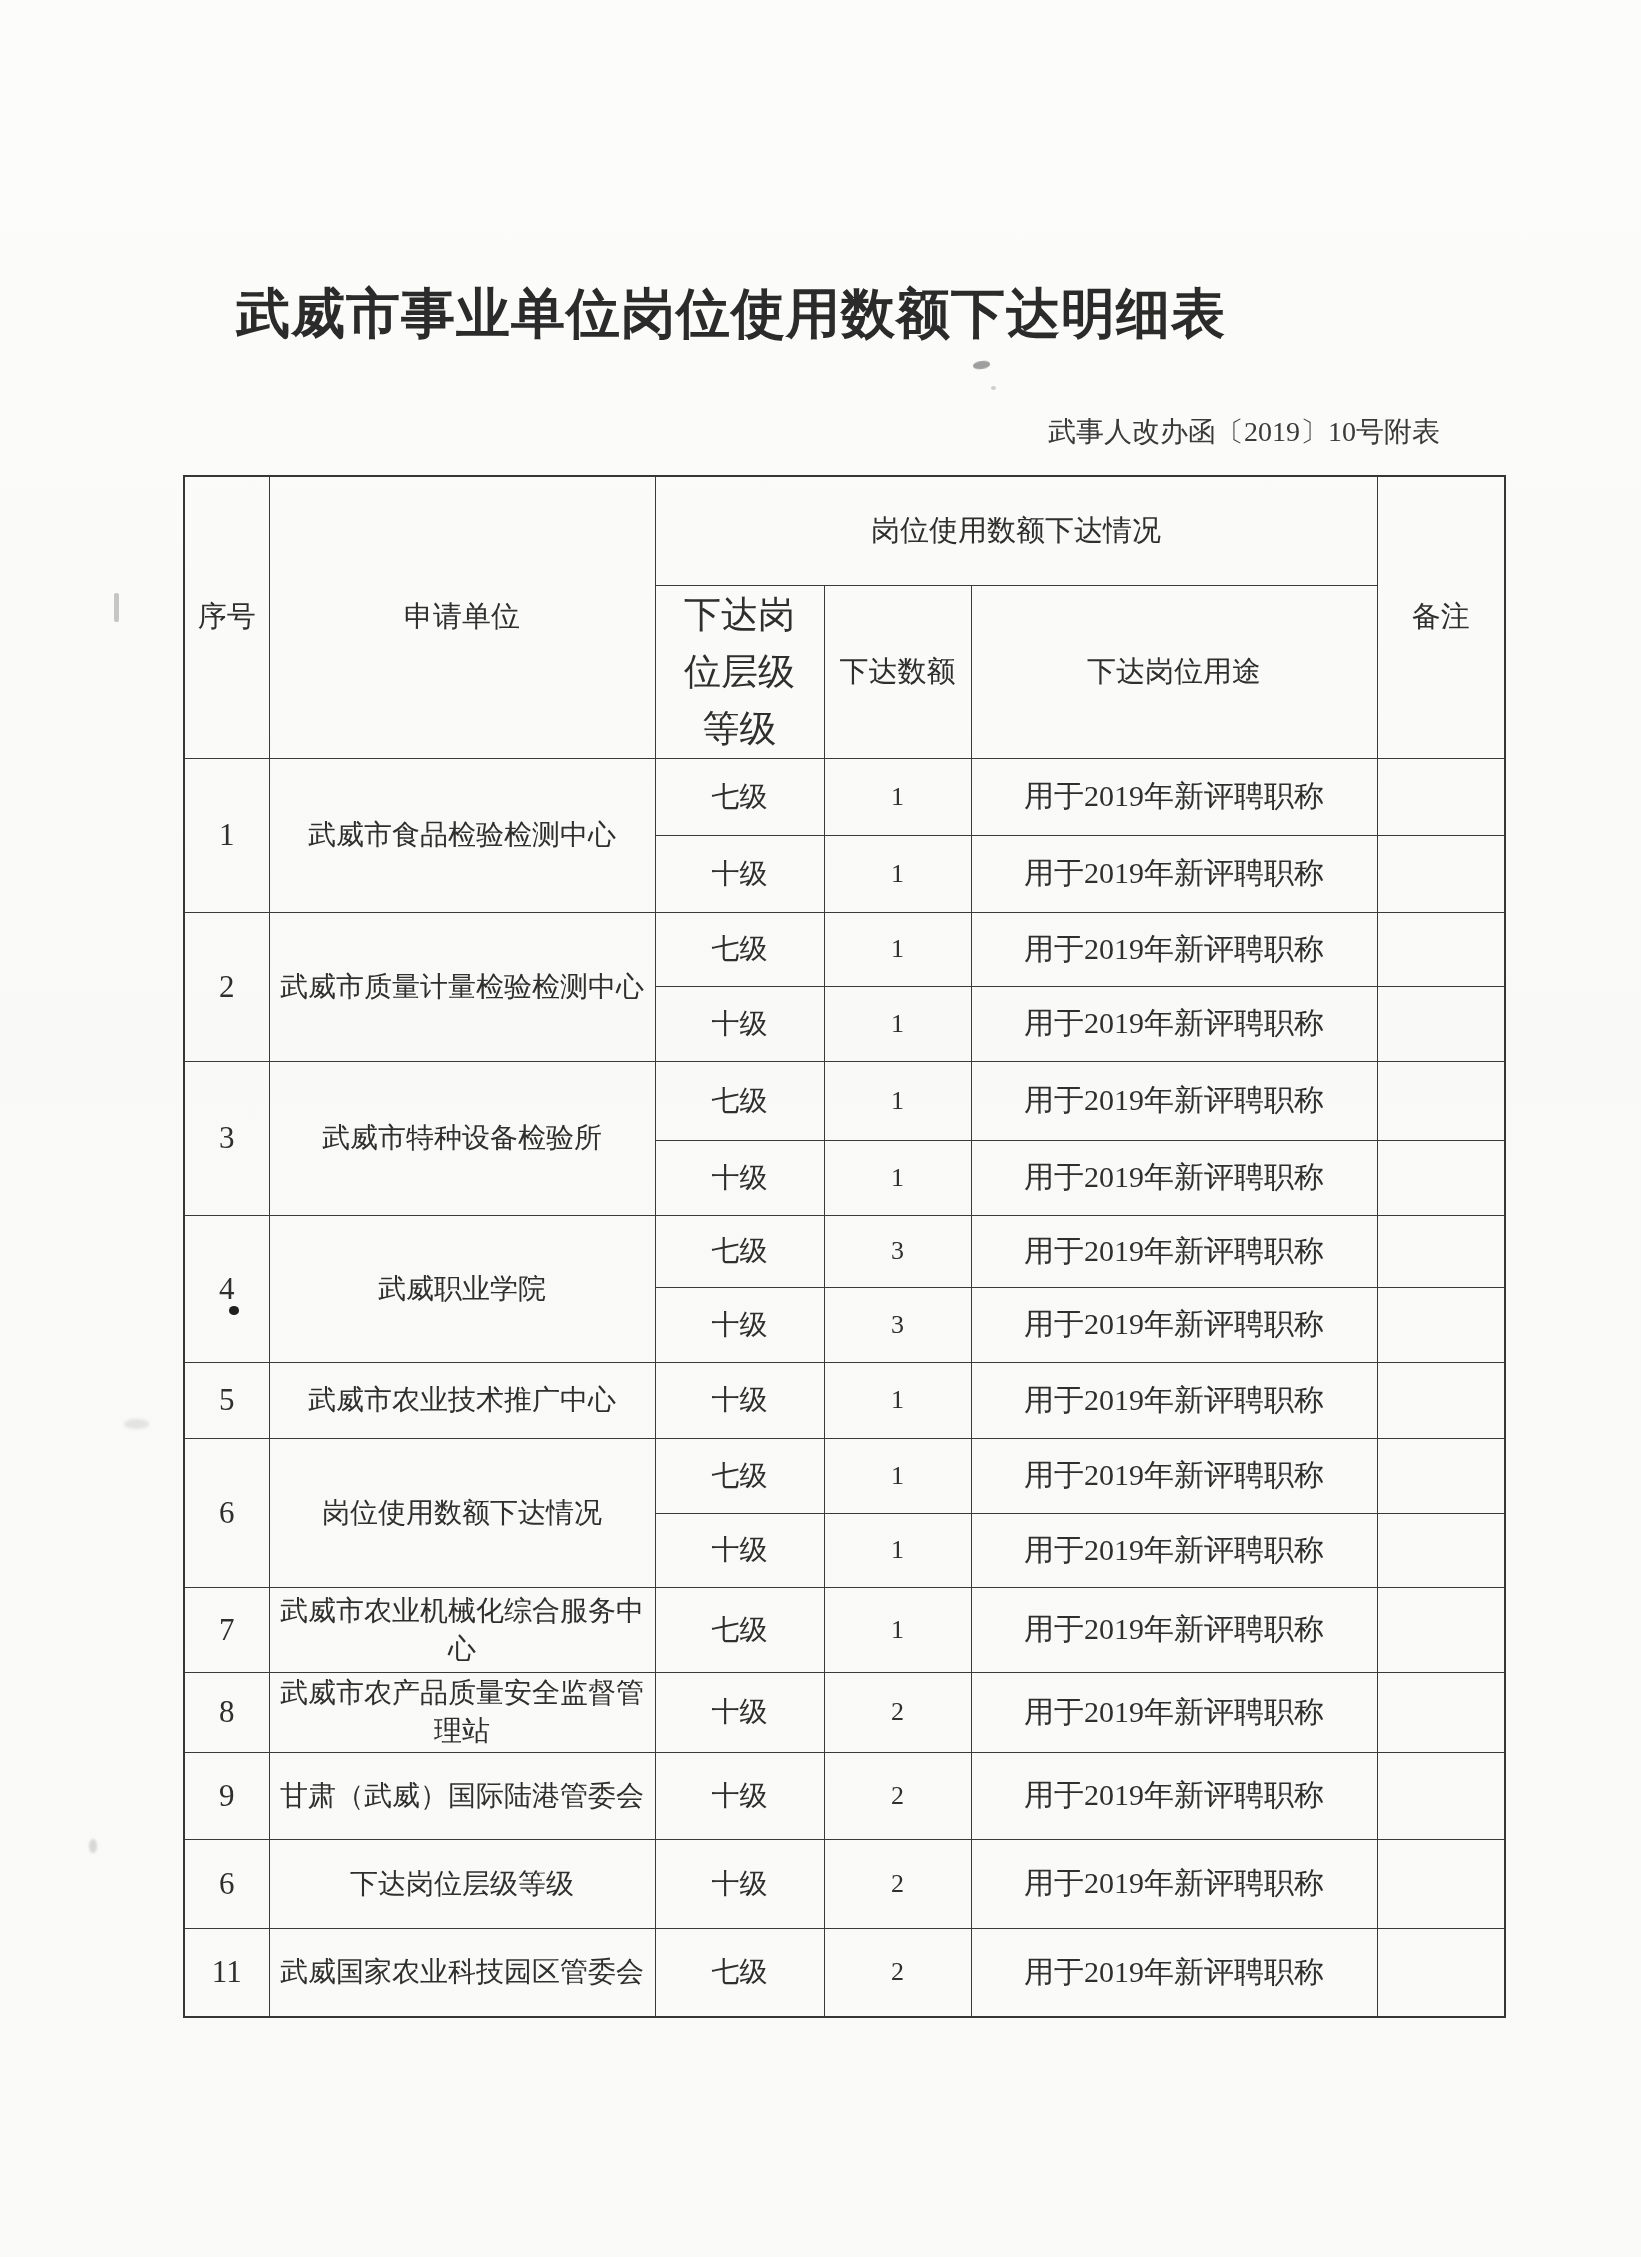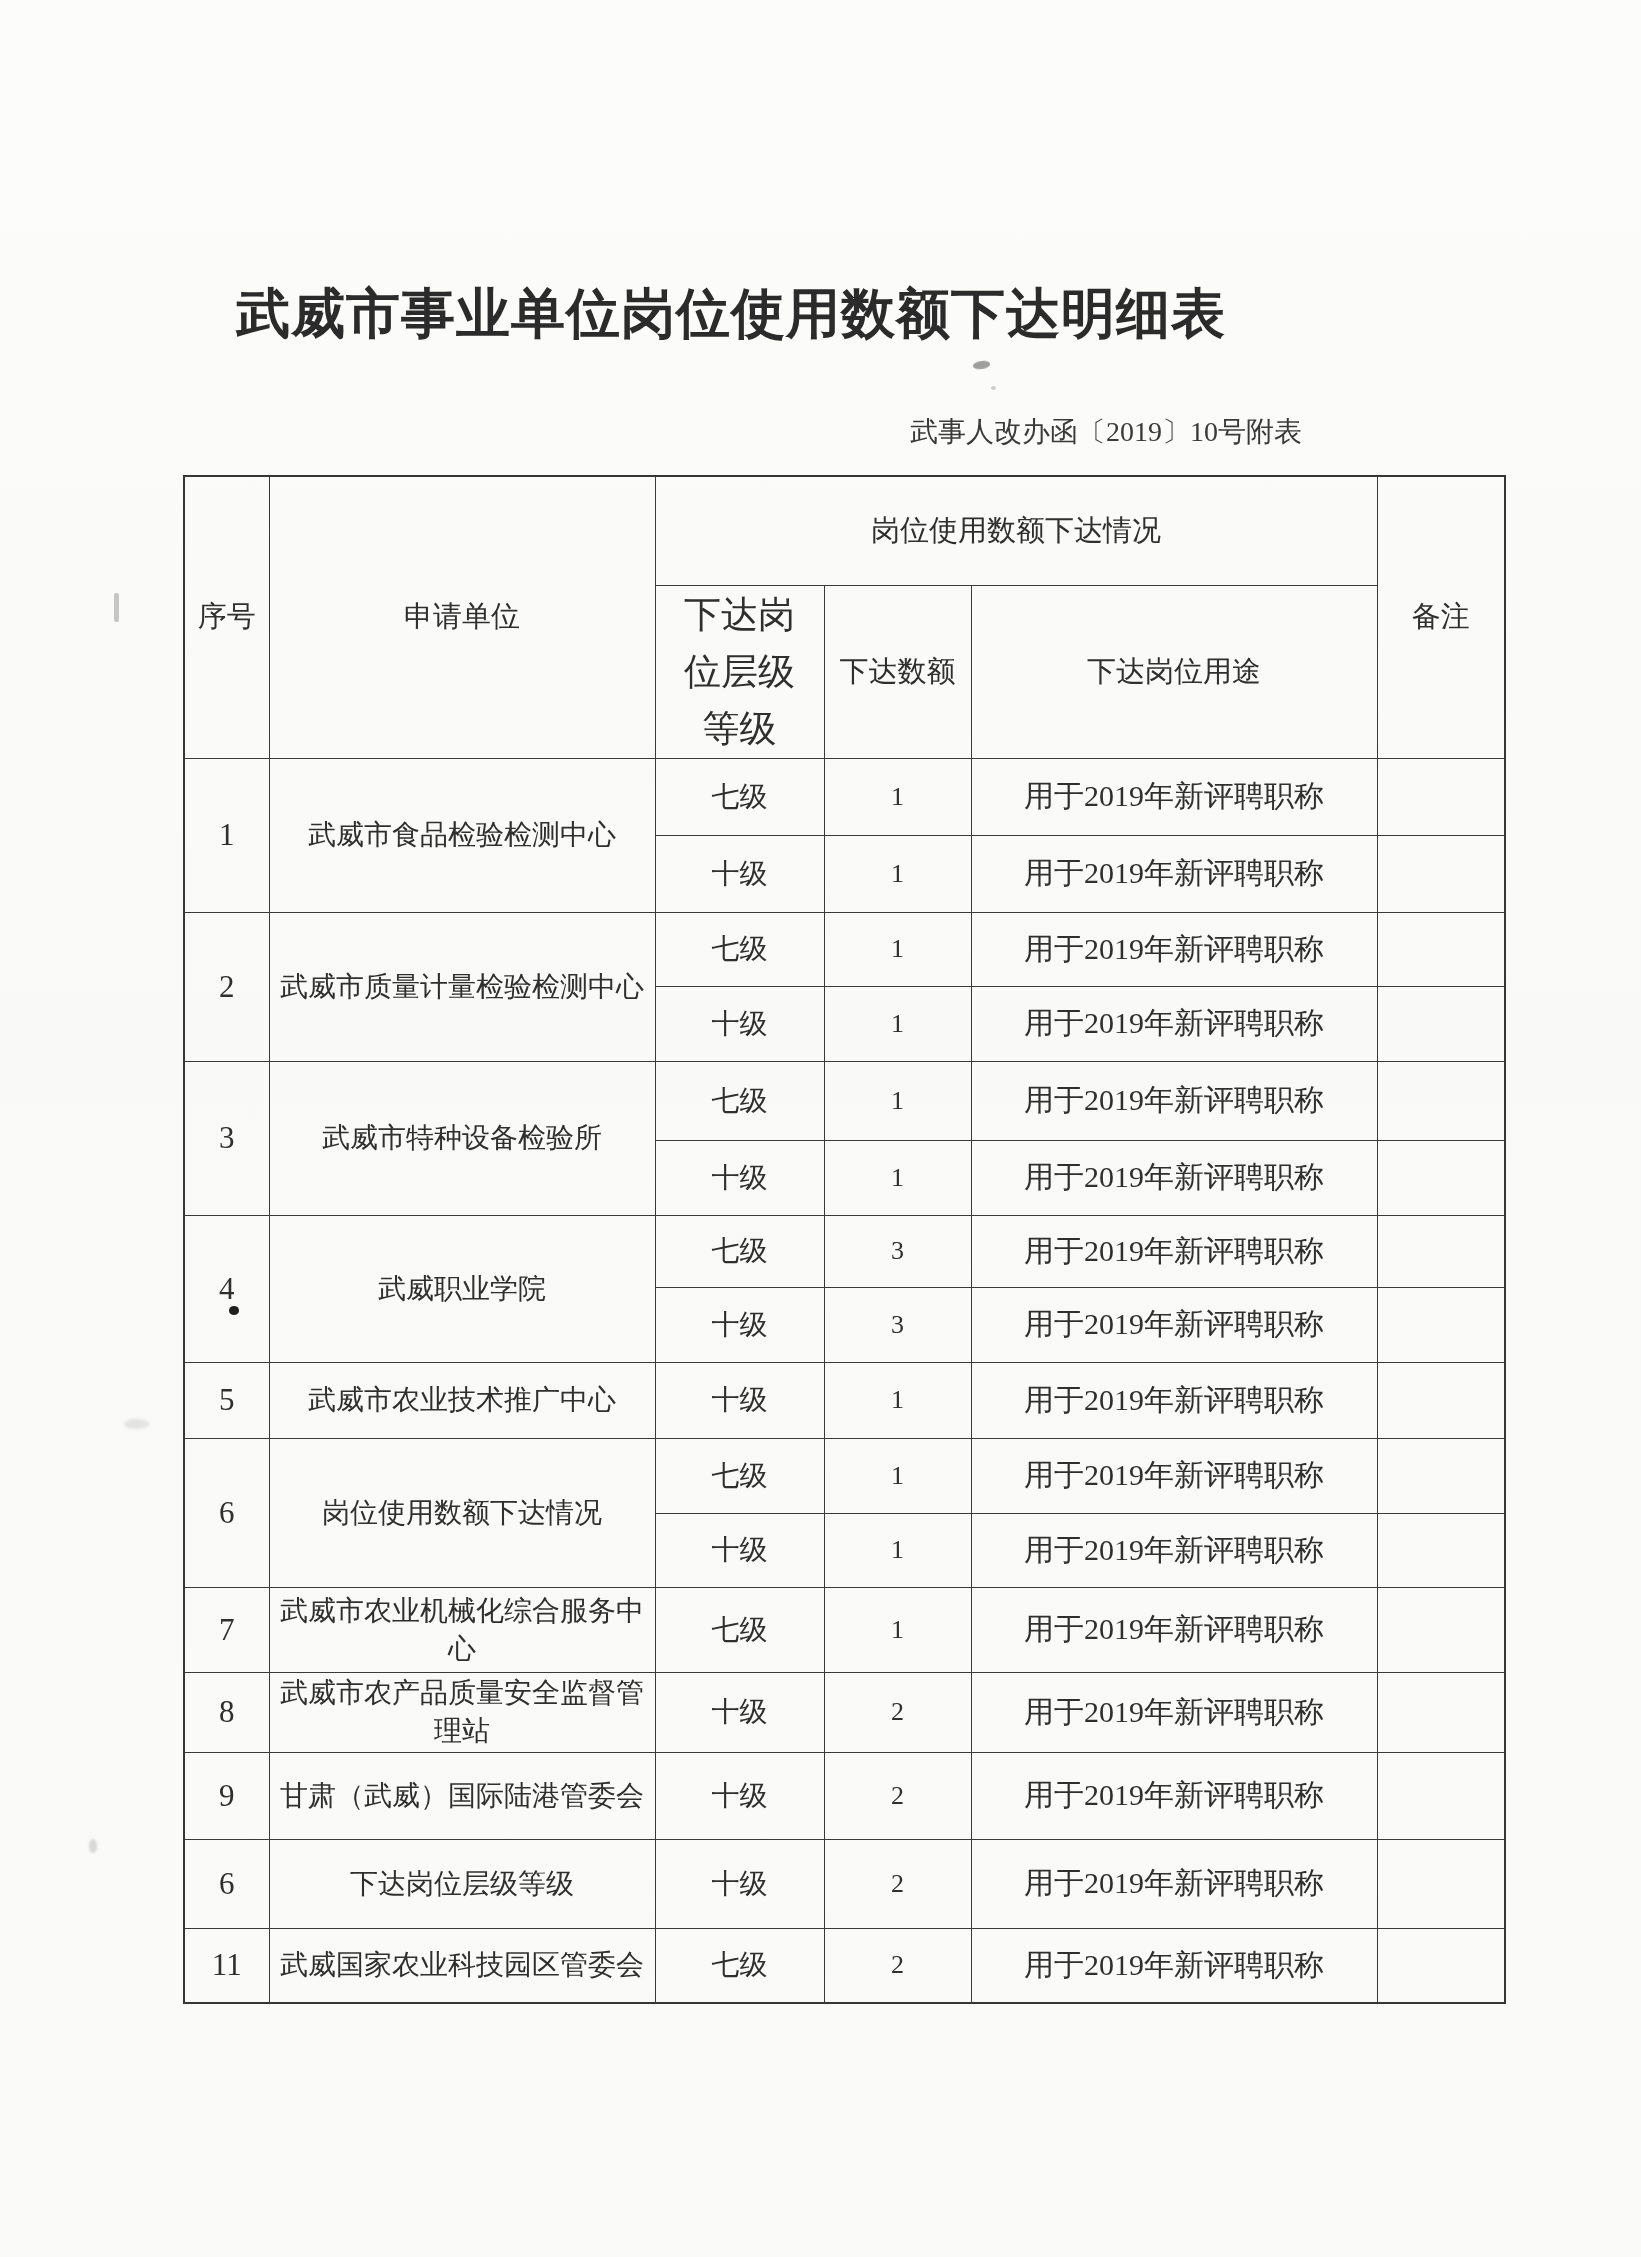--- a/index.html
+++ b/index.html
@@ -23,7 +23,7 @@
   }
   .docref{
     position:absolute;left:772px;top:413px;width:668px;
-    text-align:center;
+    text-align:right;
     font-size:28px;
     color:#3a3a3a;
     white-space:nowrap;

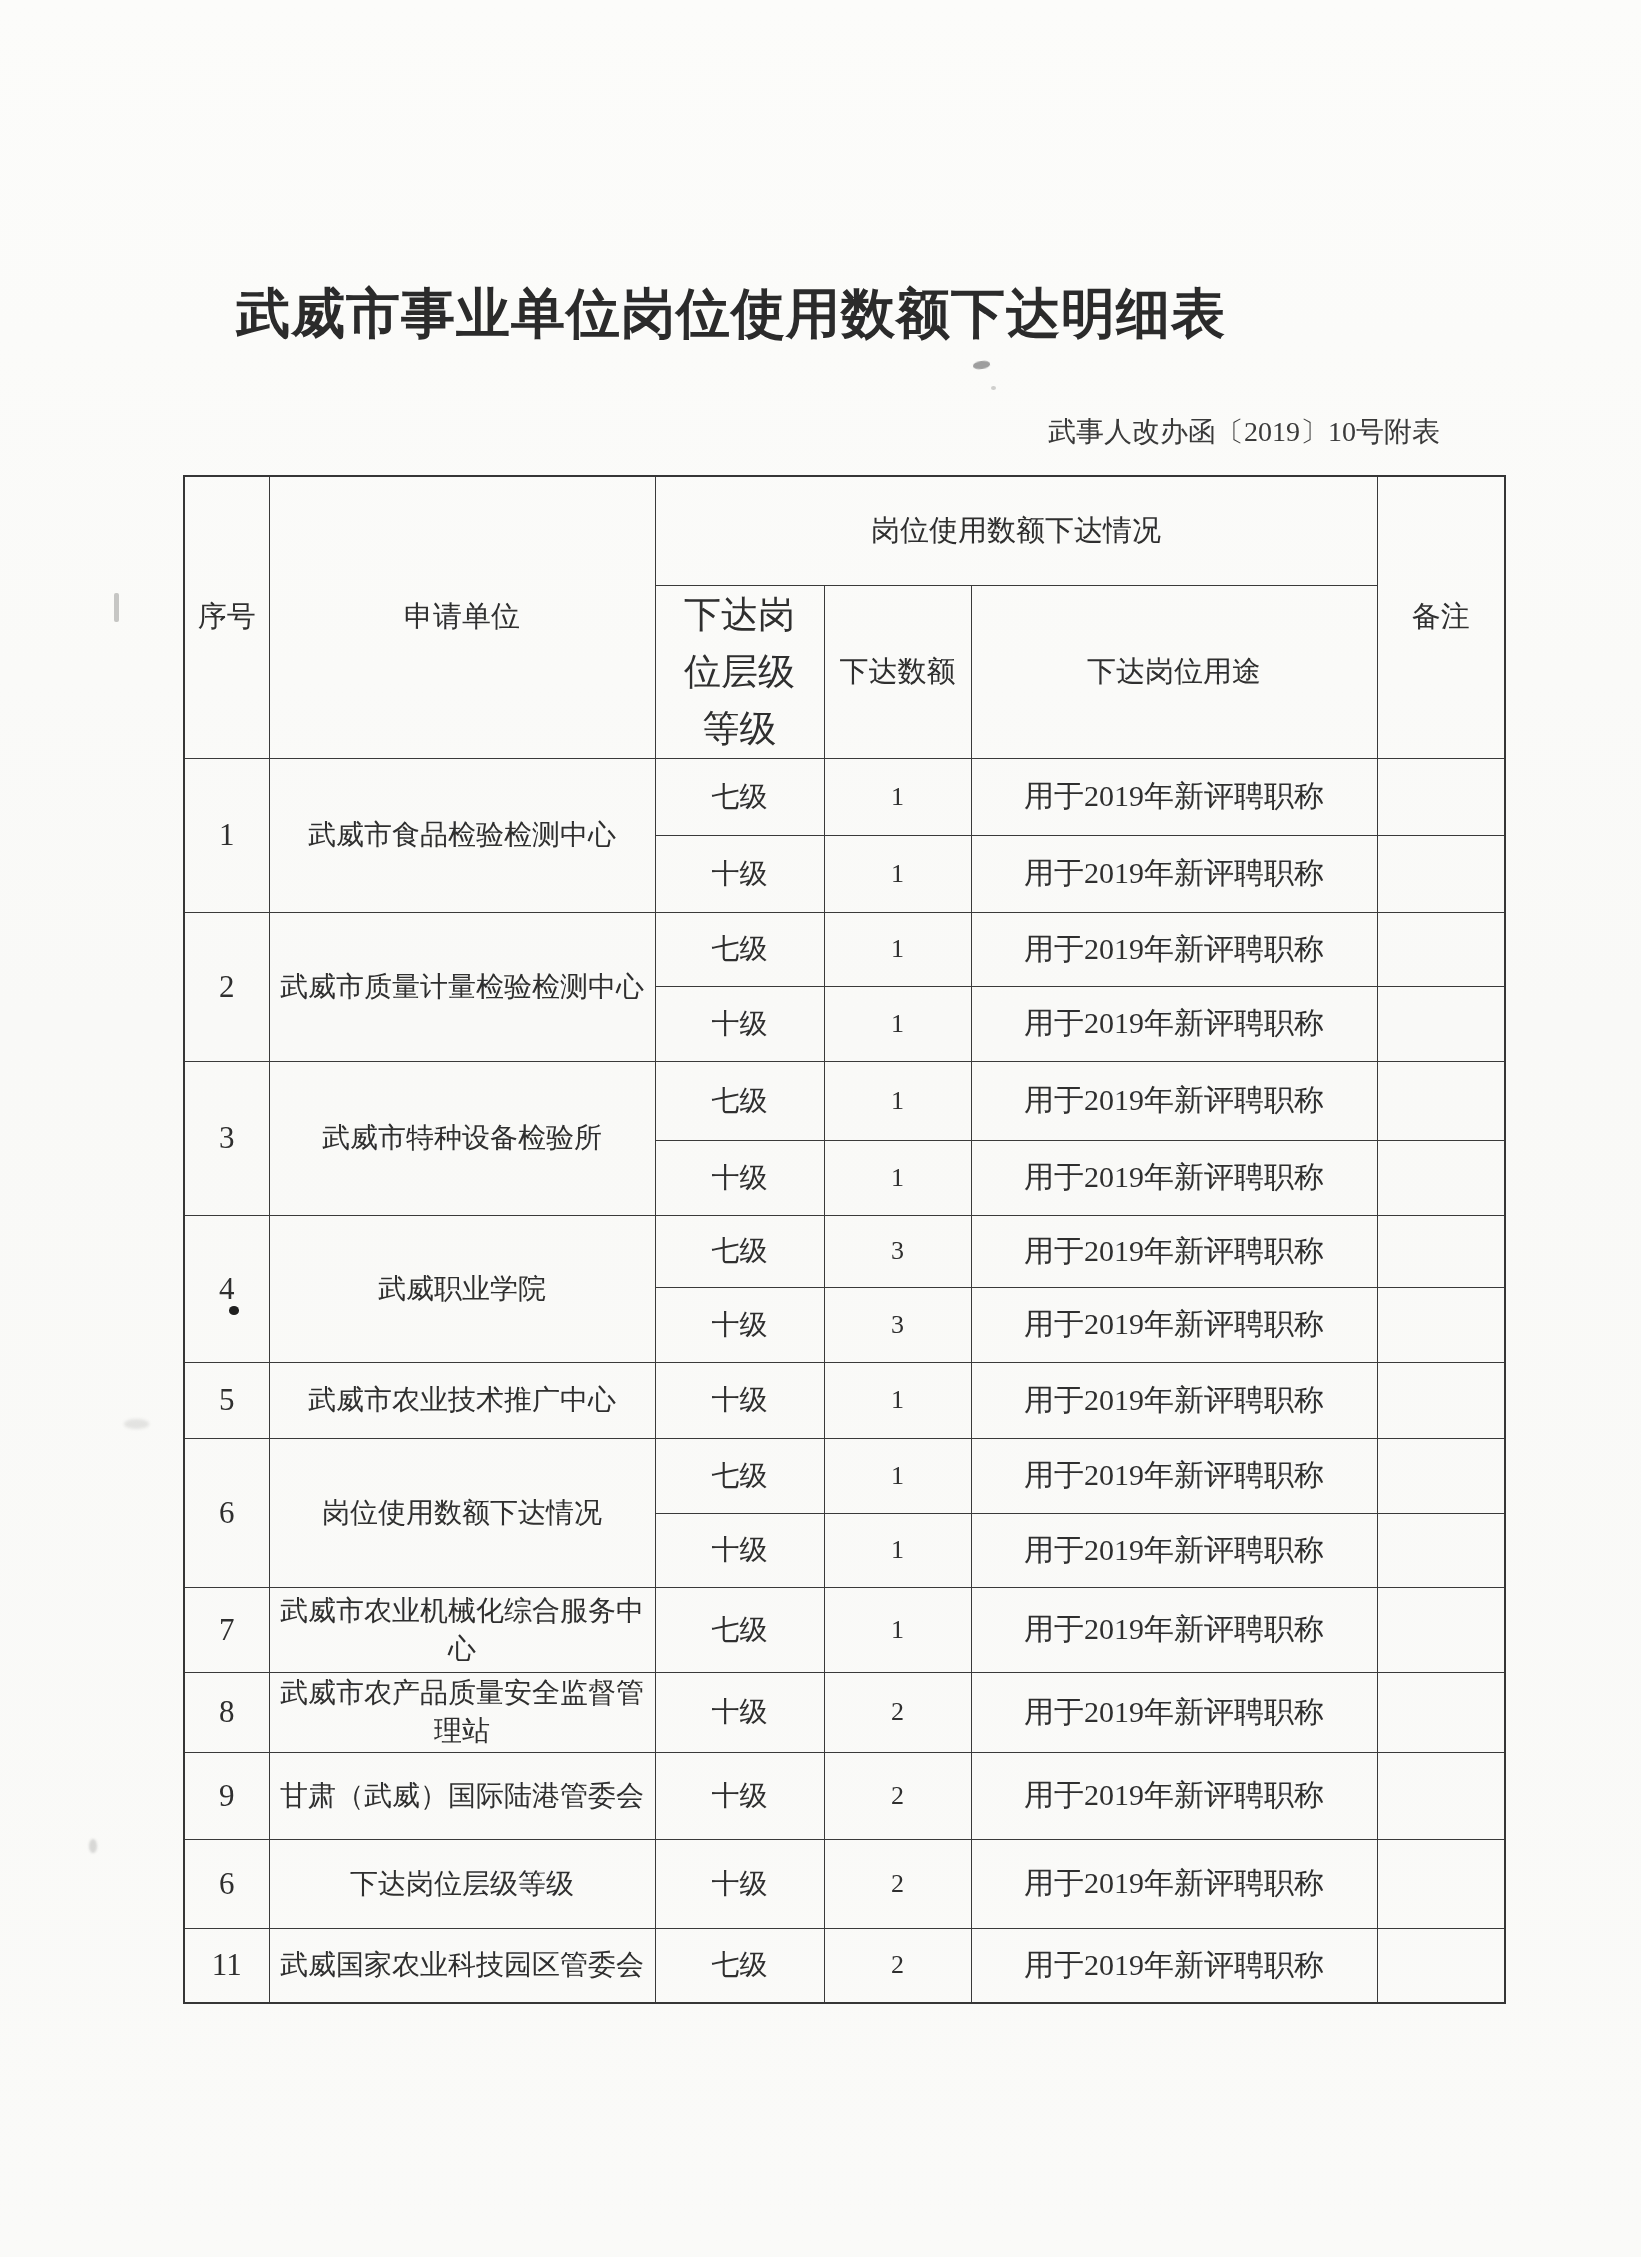--- a/index.html
+++ b/index.html
@@ -209,7 +209,7 @@
       <td class="c-remark"></td>
     </tr>
 
-    <tr style="height:75px">
+    <tr style="height:89px">
       <td class="c-seq">11</td>
       <td class="c-unit">武威国家农业科技园区管委会</td>
       <td class="c-level">七级</td>

